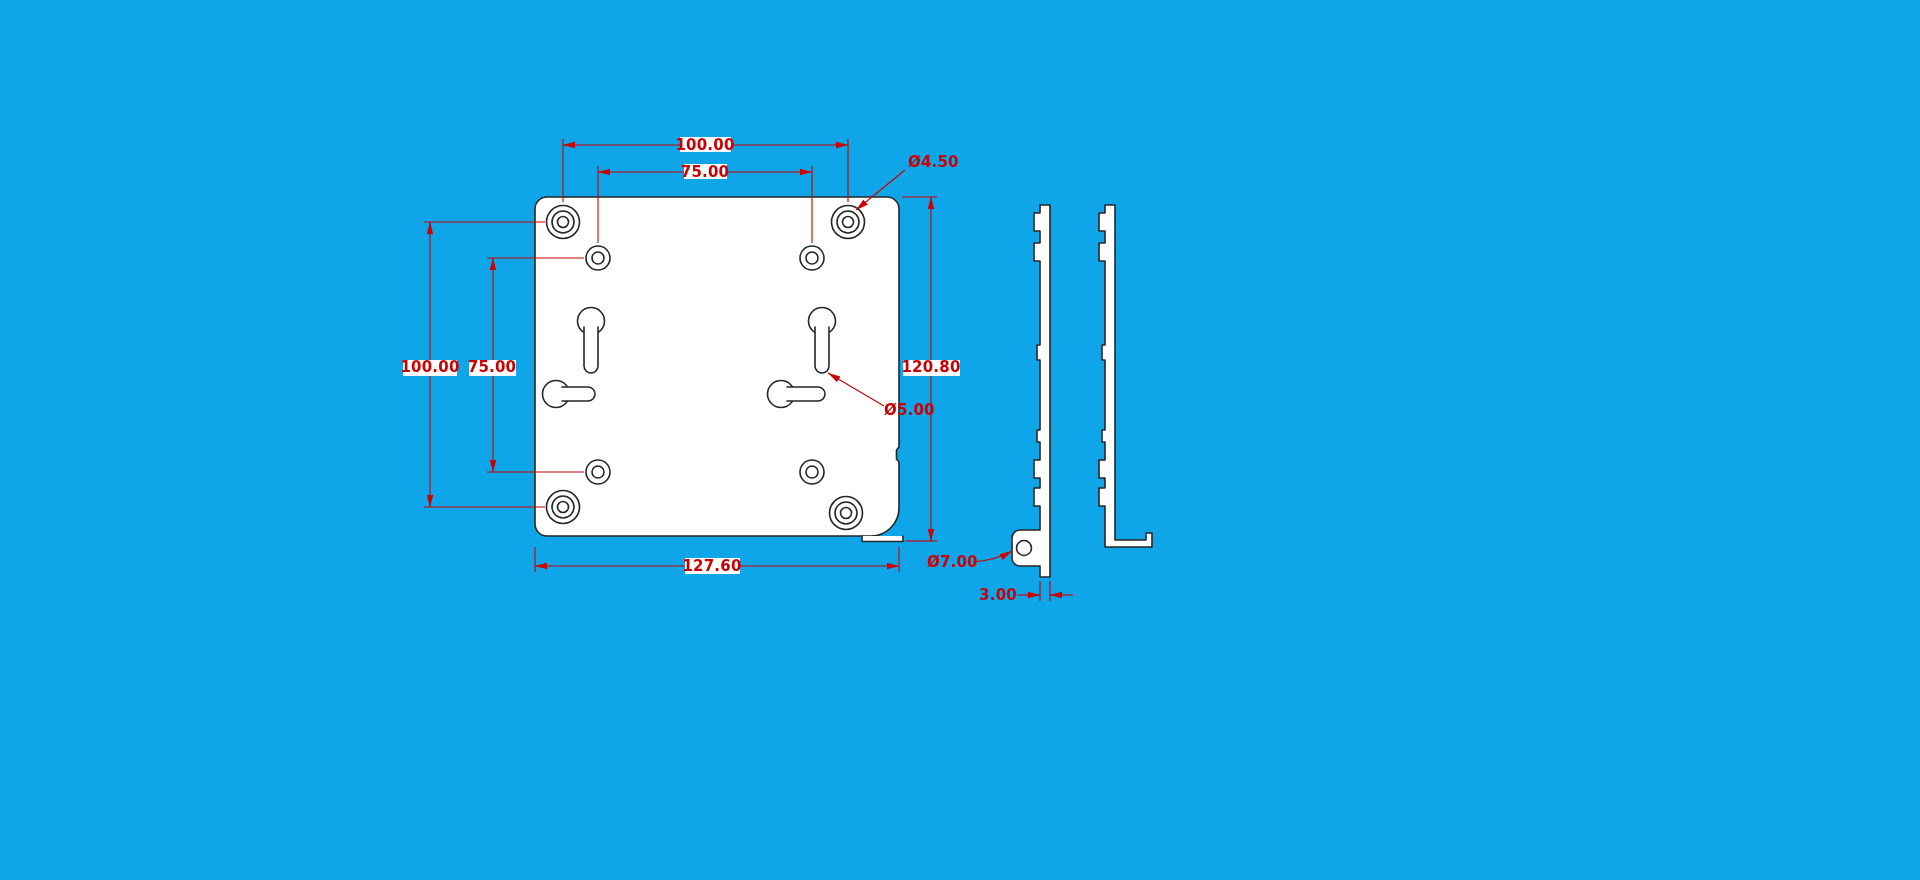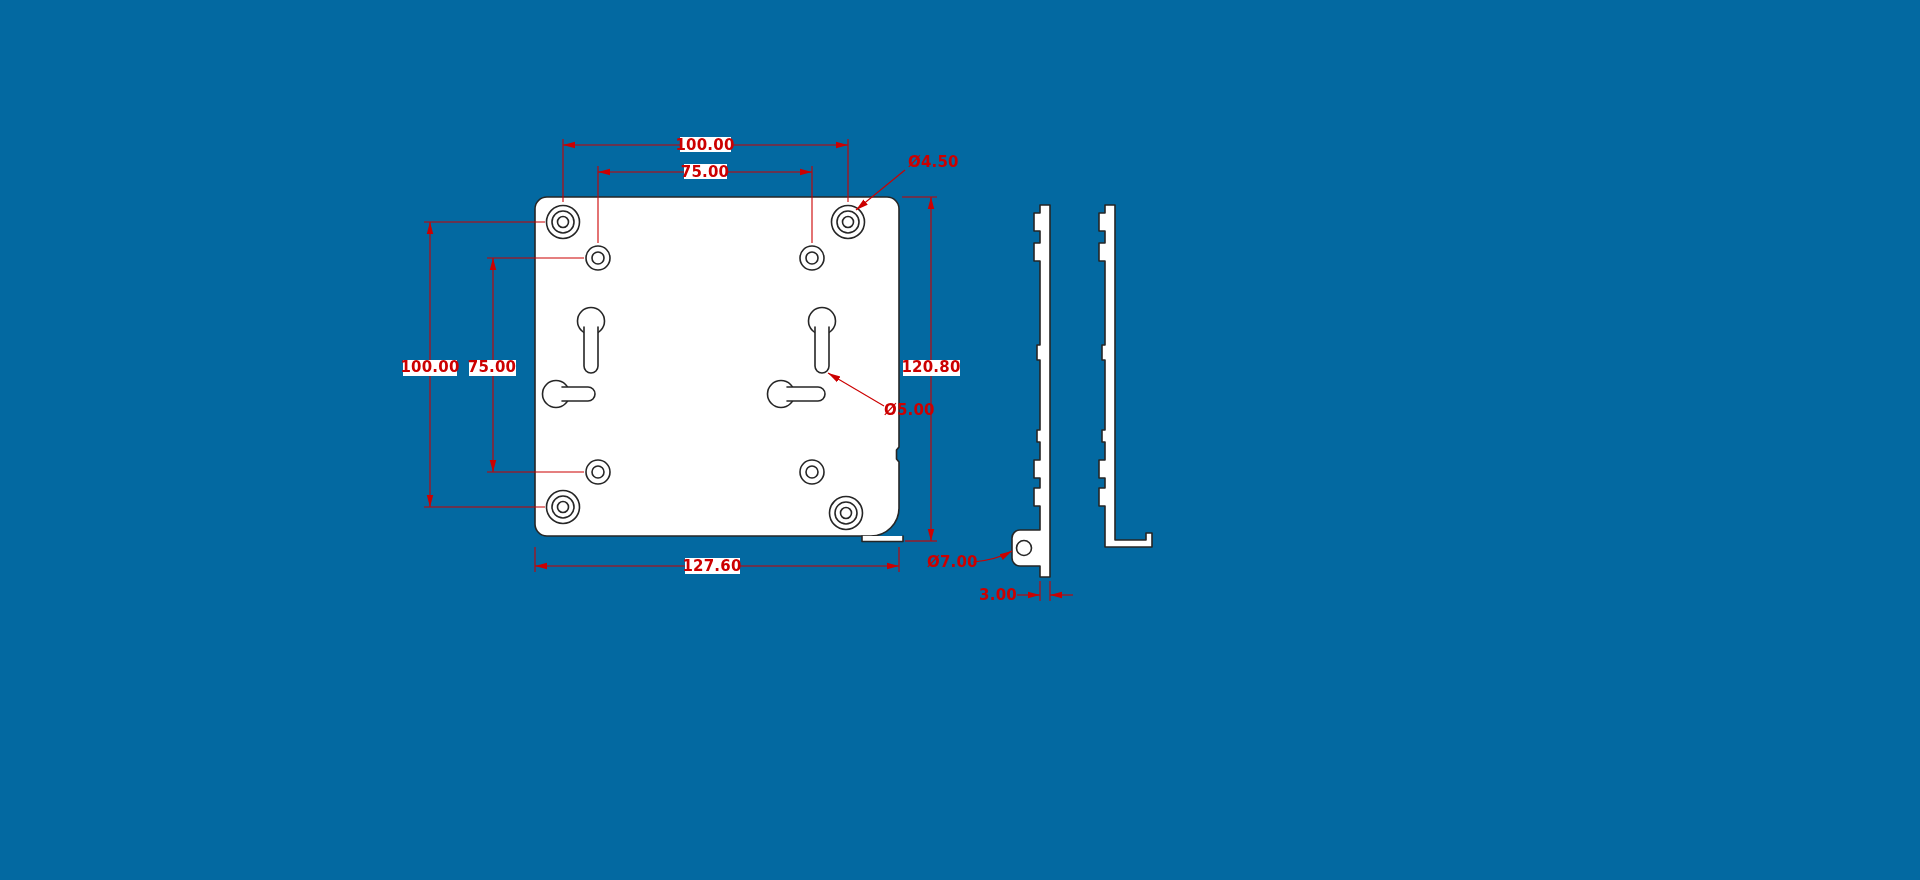--- a/index.html
+++ b/index.html
@@ -11,7 +11,7 @@
     position: relative;
     width: 1920px;
     height: 880px;
-    background: #0369a1;
+    background: #0ea5e9;
     overflow: hidden;
   }
   svg { display: block; }

